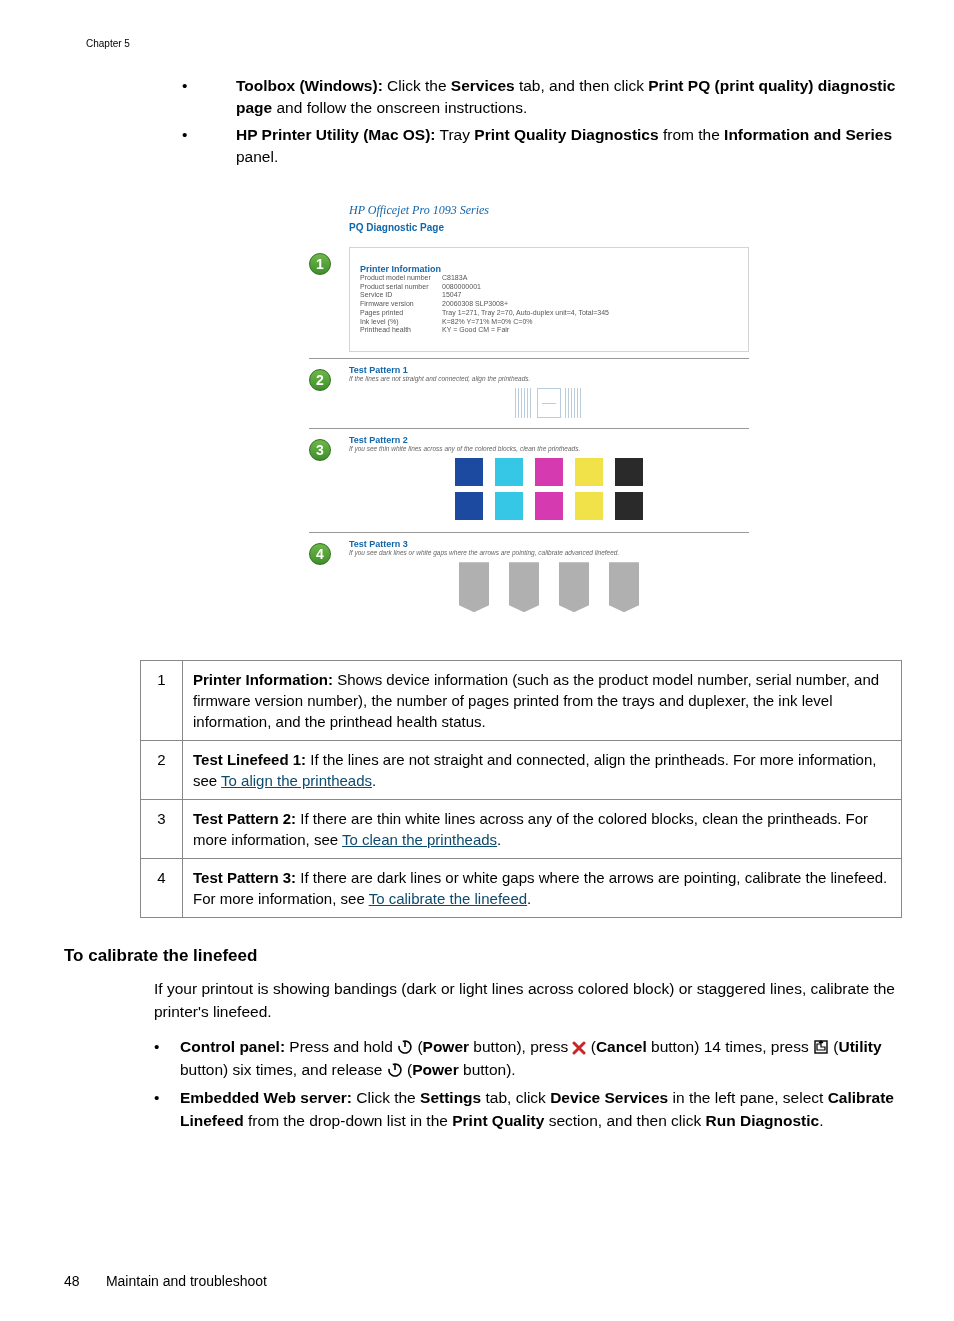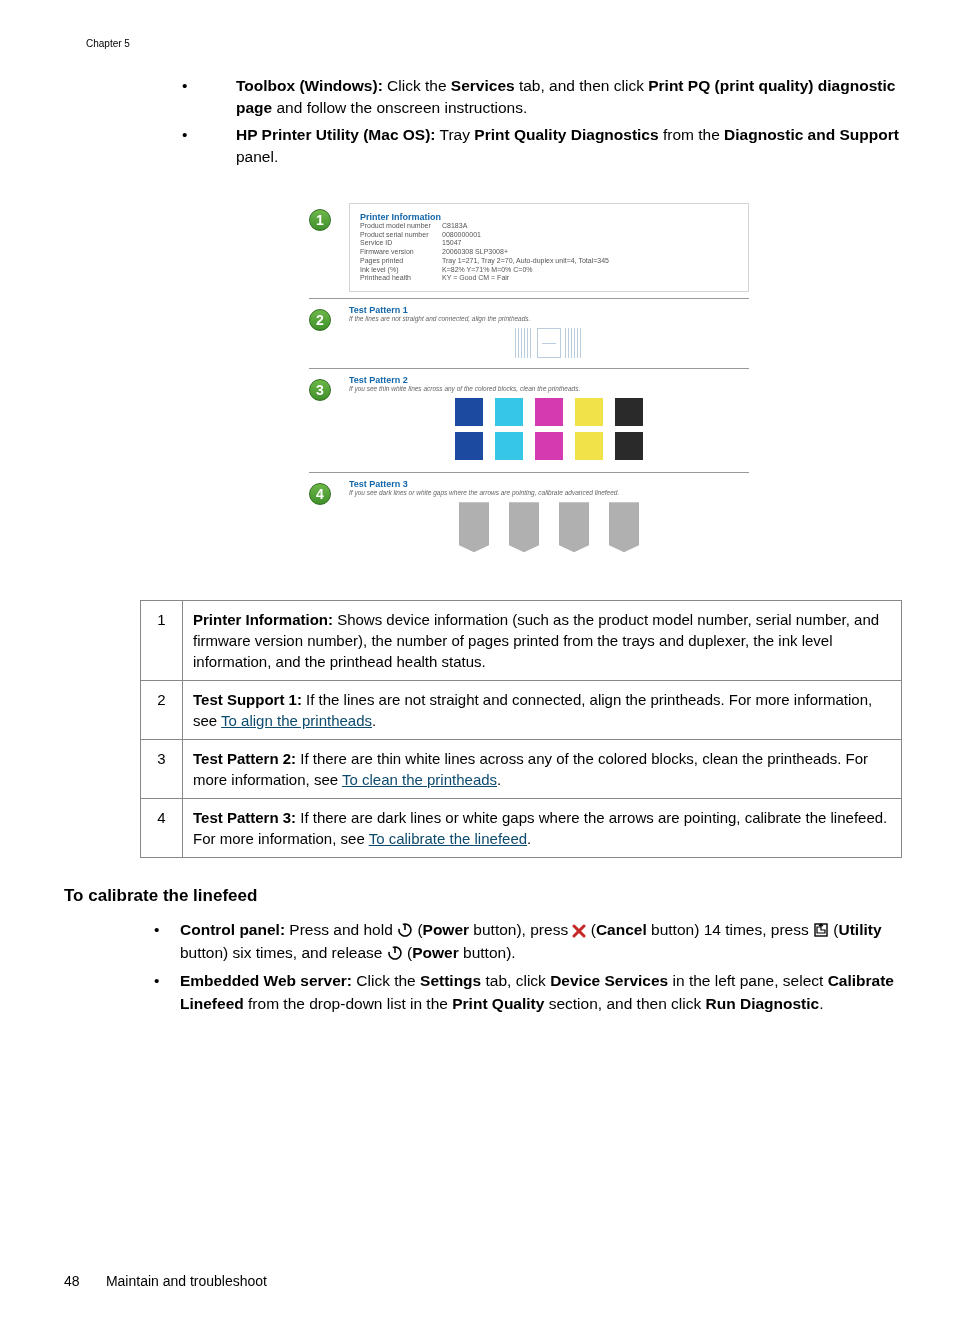--- a/index.html
+++ b/index.html
@@ -84,7 +84,7 @@
     <li>
       <span class="bul">•</span>
       <span class="btext">
-        <b>HP Printer Utility (Mac OS):</b><span> Tray </span><b>Print Quality Diagnostics</b><span> from the </span><b>Diagnostic and Support</b><span> panel.</span>
+        <b>HP Printer Utility (Mac OS):</b><span> Tray </span><b>Print Quality Diagnostics</b><span> from the </span><b>Information and Series</b><span> panel.</span>
       </span>
     </li>
   </ul>

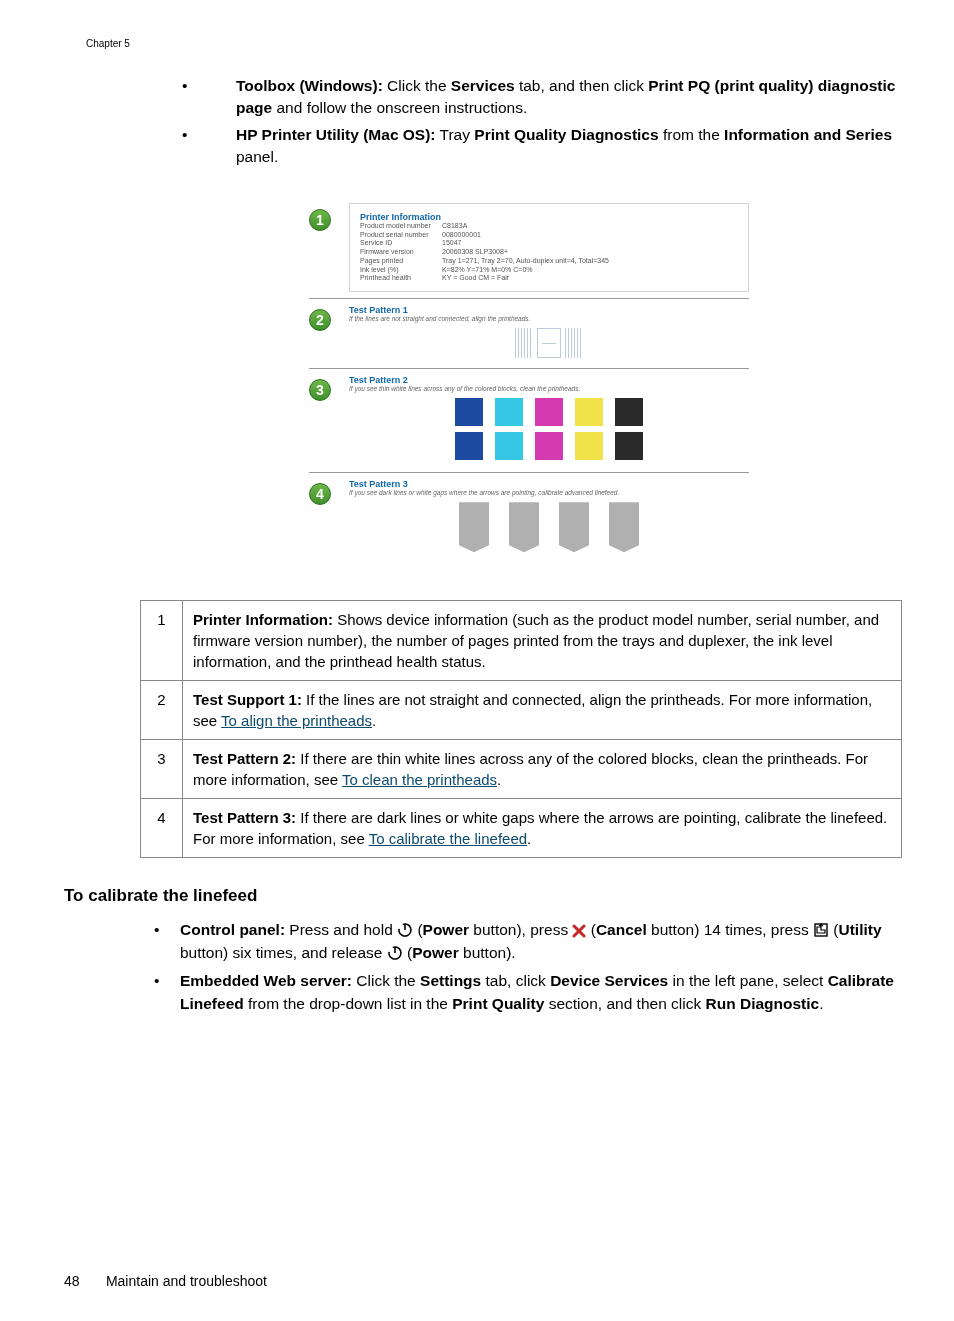--- a/index.html
+++ b/index.html
@@ -92,6 +92,13 @@
   <div class="diagram-wrap">
     <div class="diagram-box">
       <div class="callout-row">
+        <div style="width:40px"></div>
+        <div class="callout-body">
+          <div class="diag-title">HP Officejet Pro 1093 Series</div>
+          <div class="diag-section-title">PQ Diagnostic Page</div>
+        </div>
+      </div>
+      <div class="callout-row">
         <div class="callout-bubble">1</div>
         <div class="callout-body diag-frame">
           <div class="pi-title">Printer Information</div>

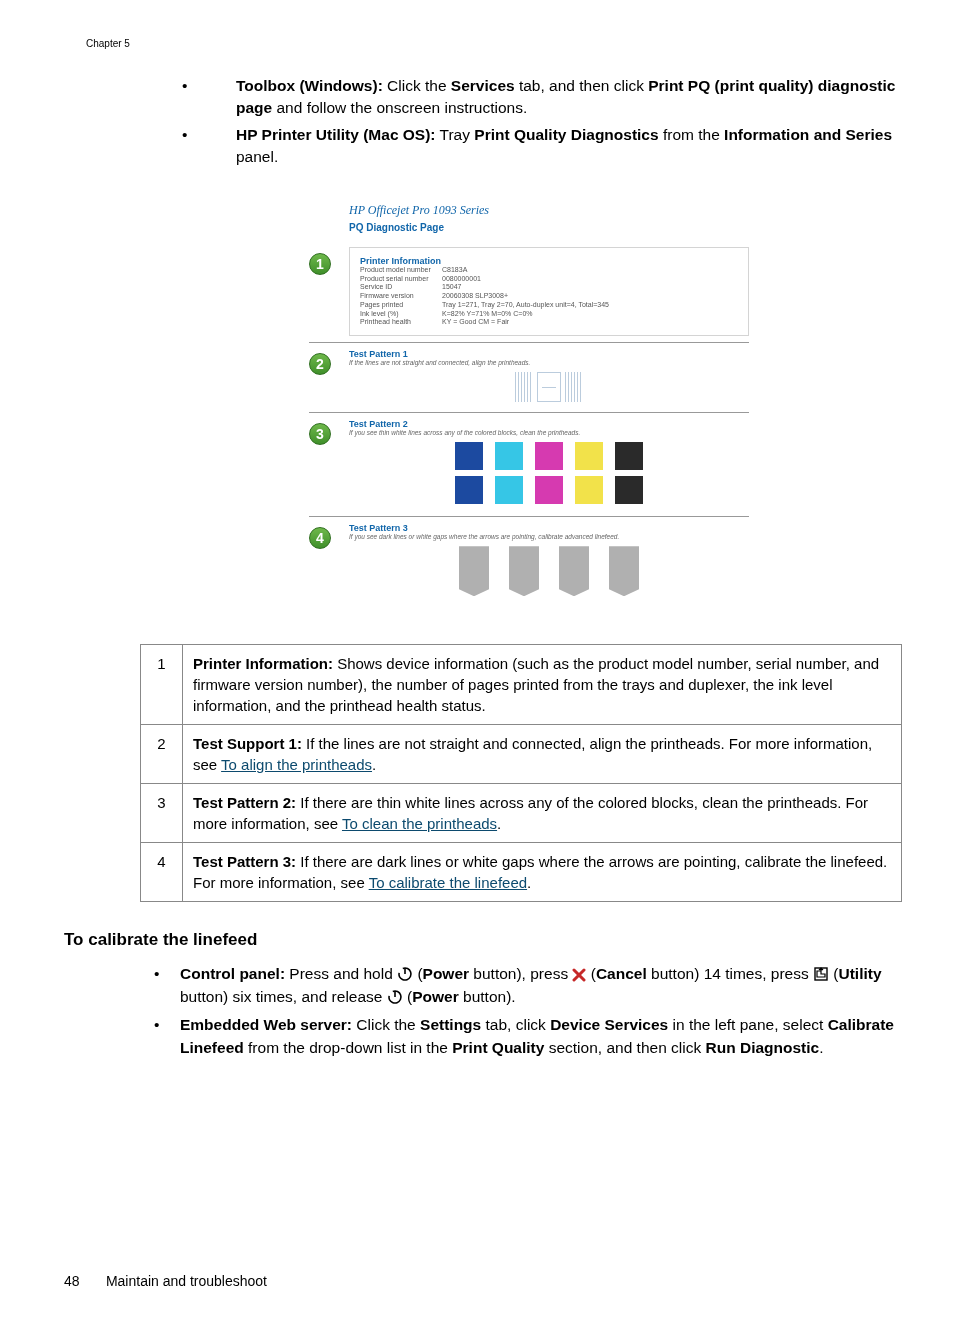--- a/index.html
+++ b/index.html
@@ -51,7 +51,7 @@
   .c-navy{background:#1c4aa0;} .c-cyan{background:#36c6e6;} .c-mag{background:#d63ab0;} .c-yel{background:#f2e24a;} .c-blk{background:#2a2a2a;}
   .tp3-row { display:flex; gap:20px; justify-content:center; margin-bottom:8px; }
   .tp3-block { width:30px; height:50px; background:#b0b0b0; clip-path: polygon(0 0, 100% 0, 100% 86%, 50% 100%, 0 86%); }
-  .diag-frame { padding: 8px 10px; background:#fff; border:1px solid #d4d4d4; }
+  .diag-frame { padding: 16px 10px; background:#fff; border:1px solid #d4d4d4; }
   
   table.legend { width: calc(100% + 42px); margin-left: -42px; border-collapse: collapse; margin-top: 32px; margin-bottom: 28px; }
   table.legend td { border: 1px solid #888; padding: 8px 10px; vertical-align: top; font-size: 15px; line-height: 1.4; }

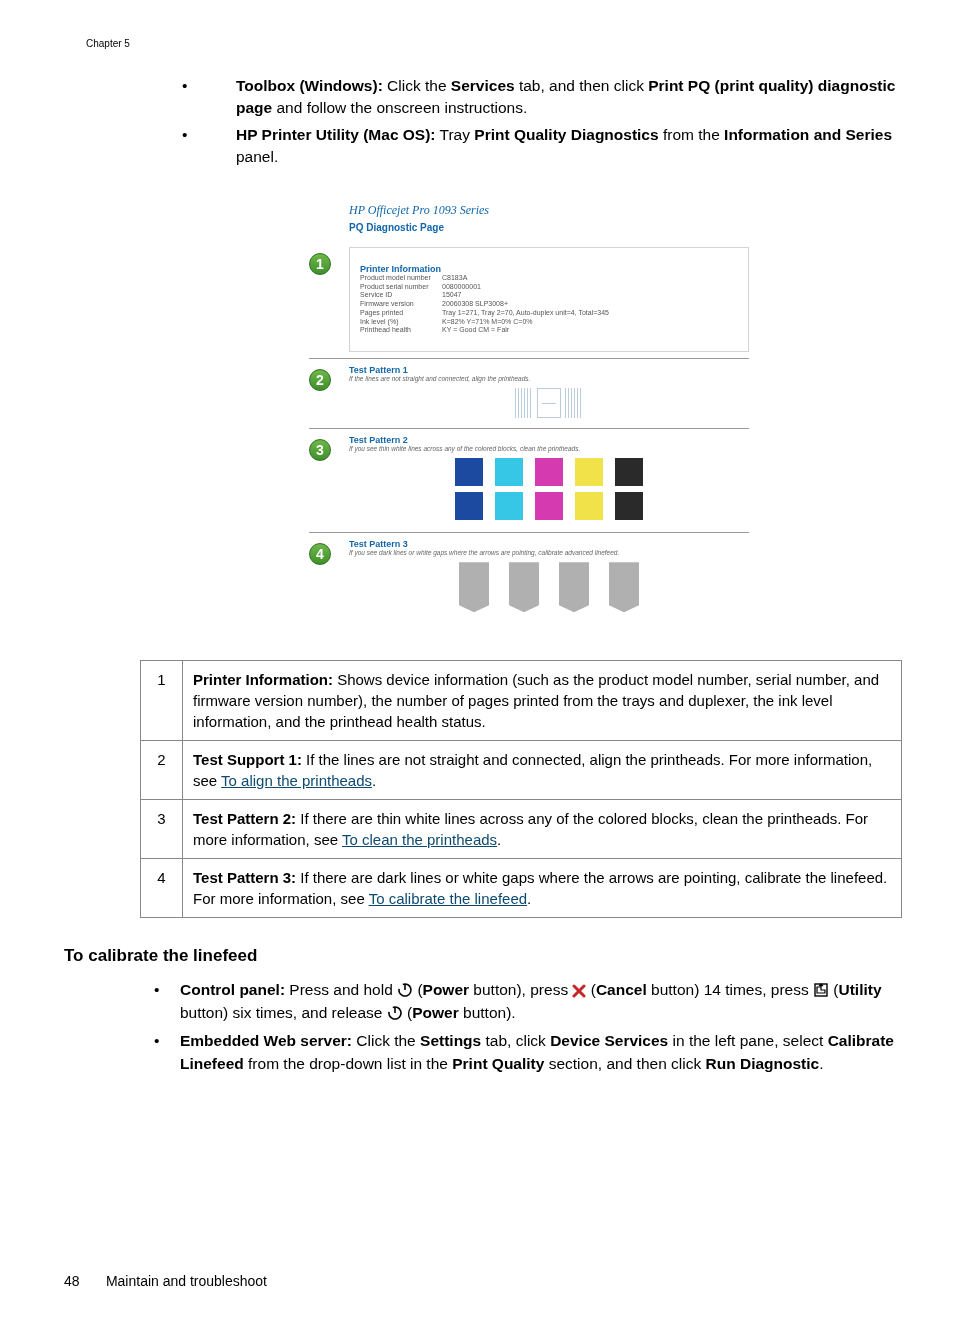--- a/index.html
+++ b/index.html
@@ -184,7 +184,7 @@
     </tr>
     <tr>
       <td class="num">2</td>
-      <td><b>Test Support 1:</b><span> If the lines are not straight and connected, align the printheads. For more information, see </span><a class="lnk">To align the printheads</a><span>.</span></td>
+      <td><b>Test Linefeed 1:</b><span> If the lines are not straight and connected, align the printheads. For more information, see </span><a class="lnk">To align the printheads</a><span>.</span></td>
     </tr>
     <tr>
       <td class="num">3</td>

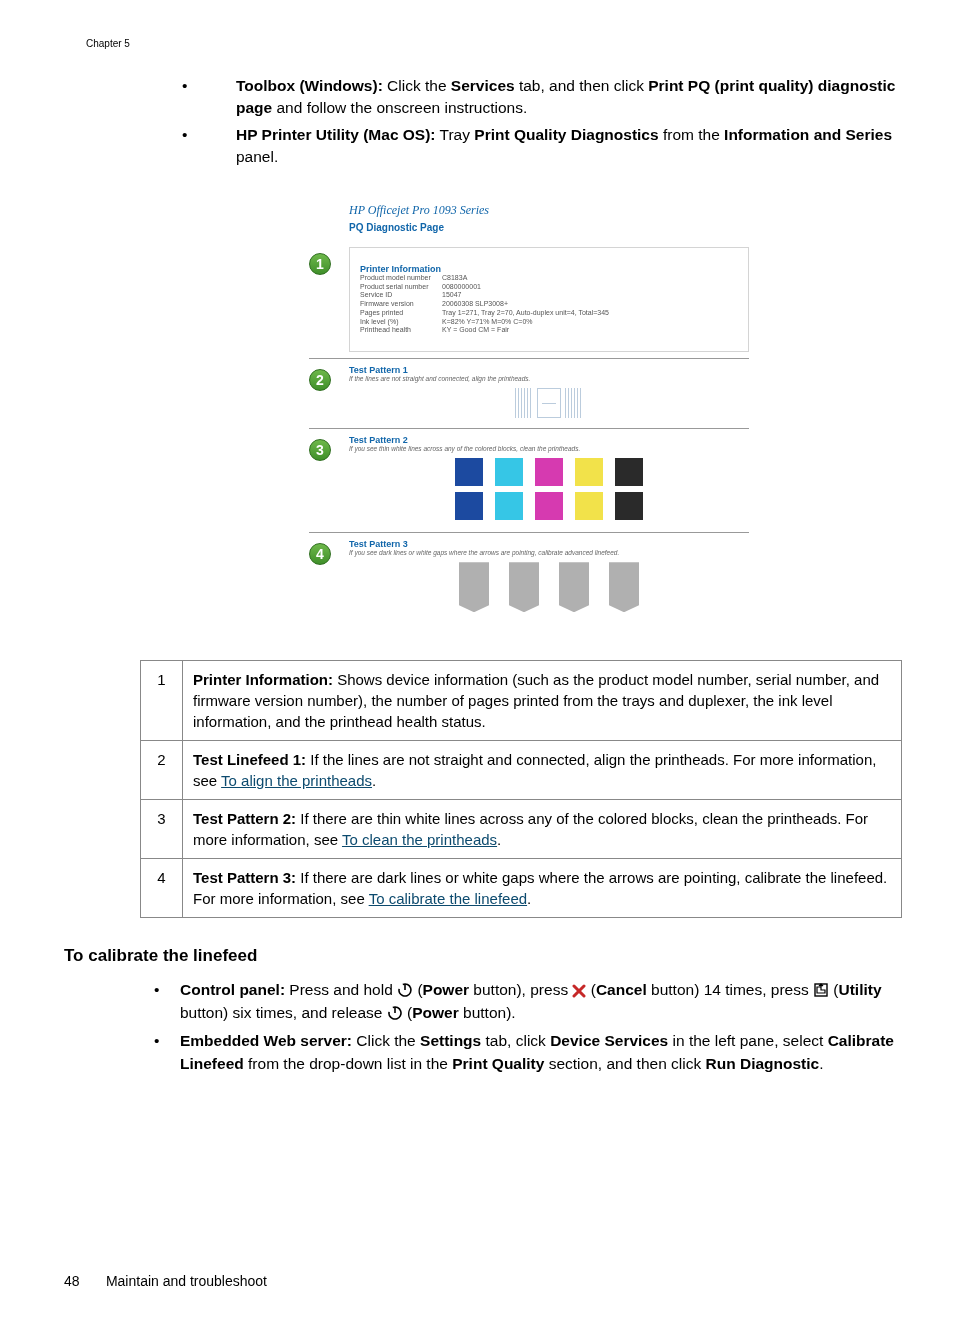--- a/index.html
+++ b/index.html
@@ -198,6 +198,7 @@
     </table>
 
   <h3 class="sub">To calibrate the linefeed</h3>
+  <div class="body-para">If your printout is showing bandings (dark or light lines across colored block) or staggered lines, calibrate the printer's linefeed.</div>
 
   <ul class="bot-bullets">
     <li>

